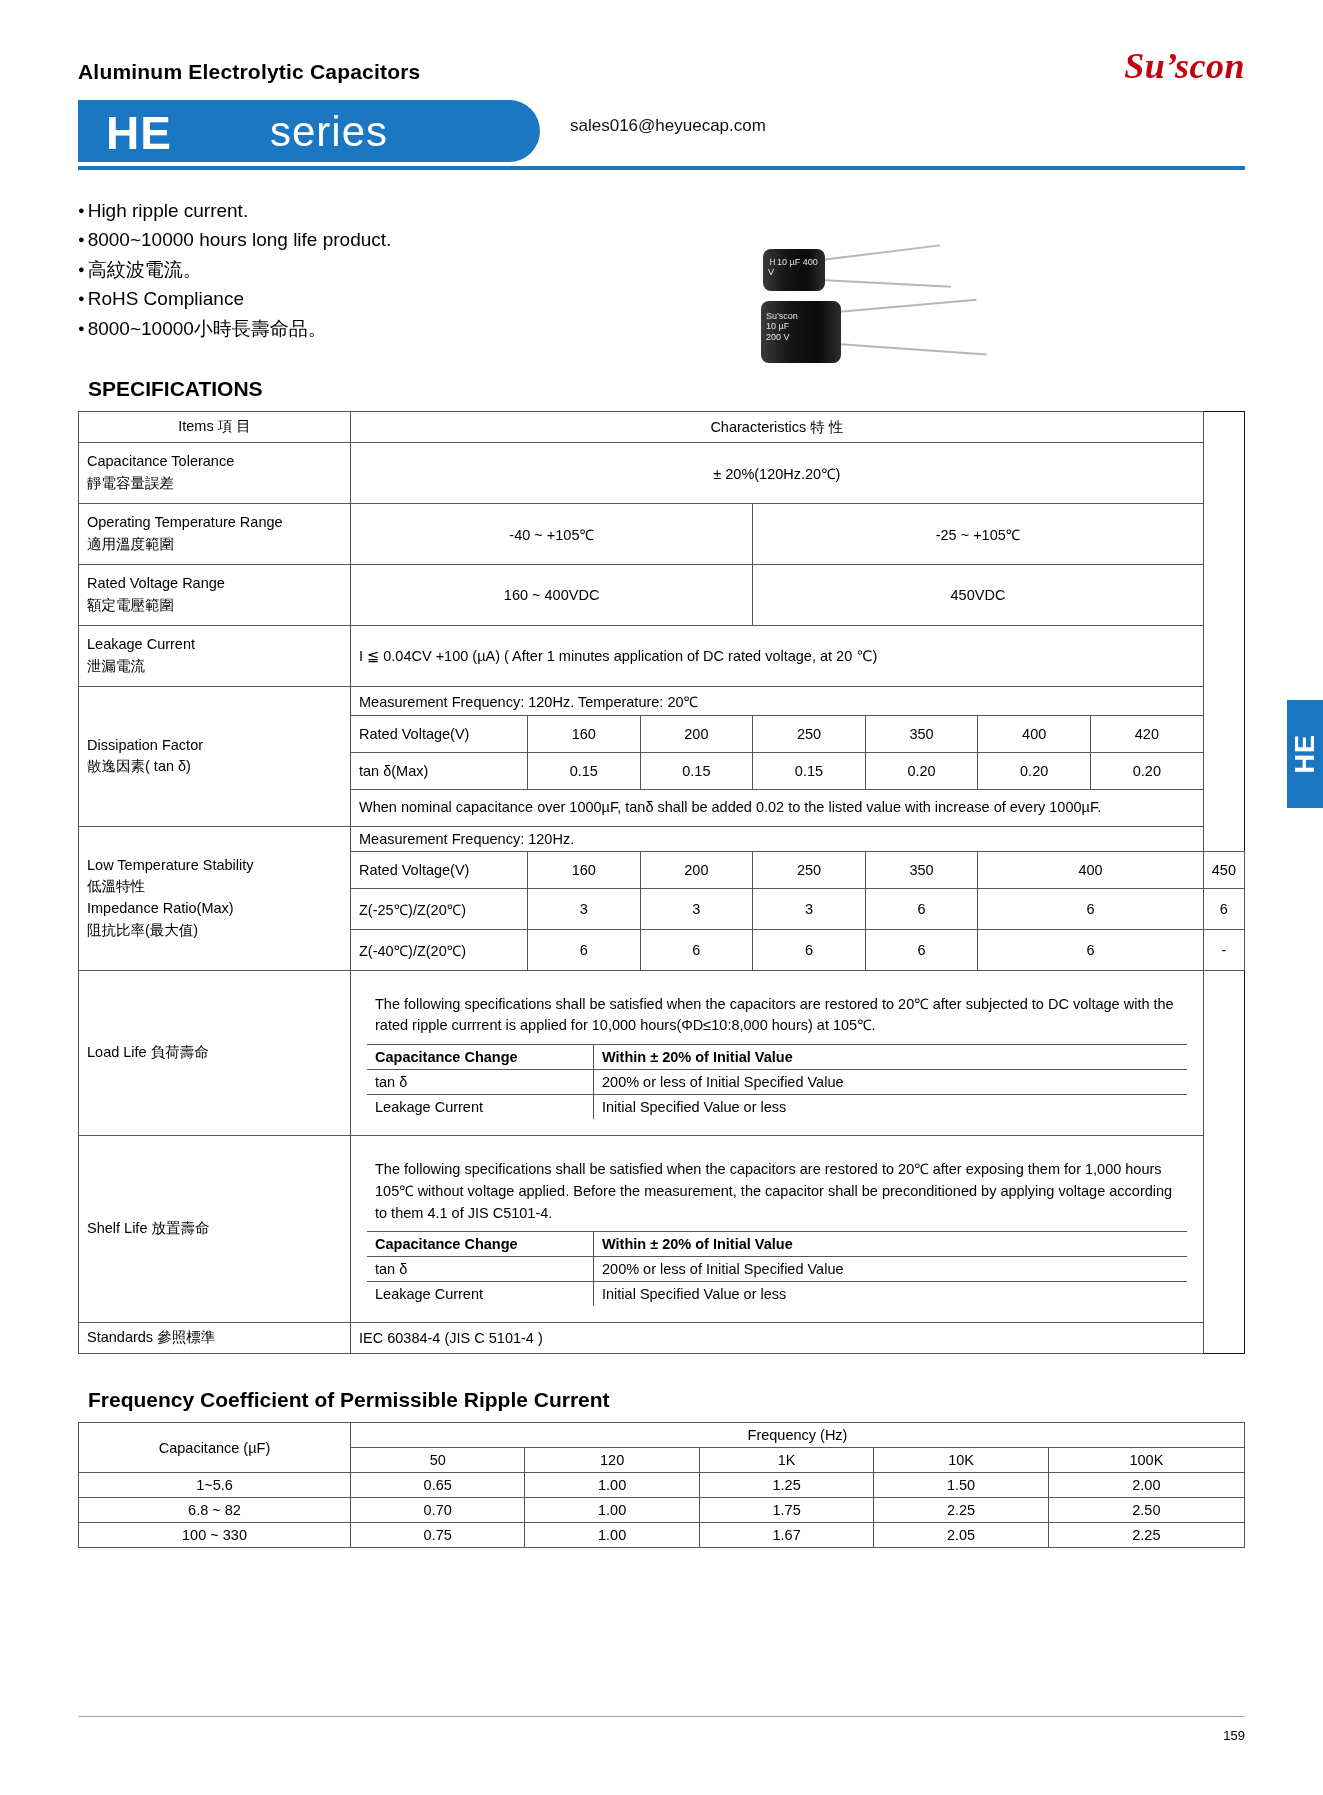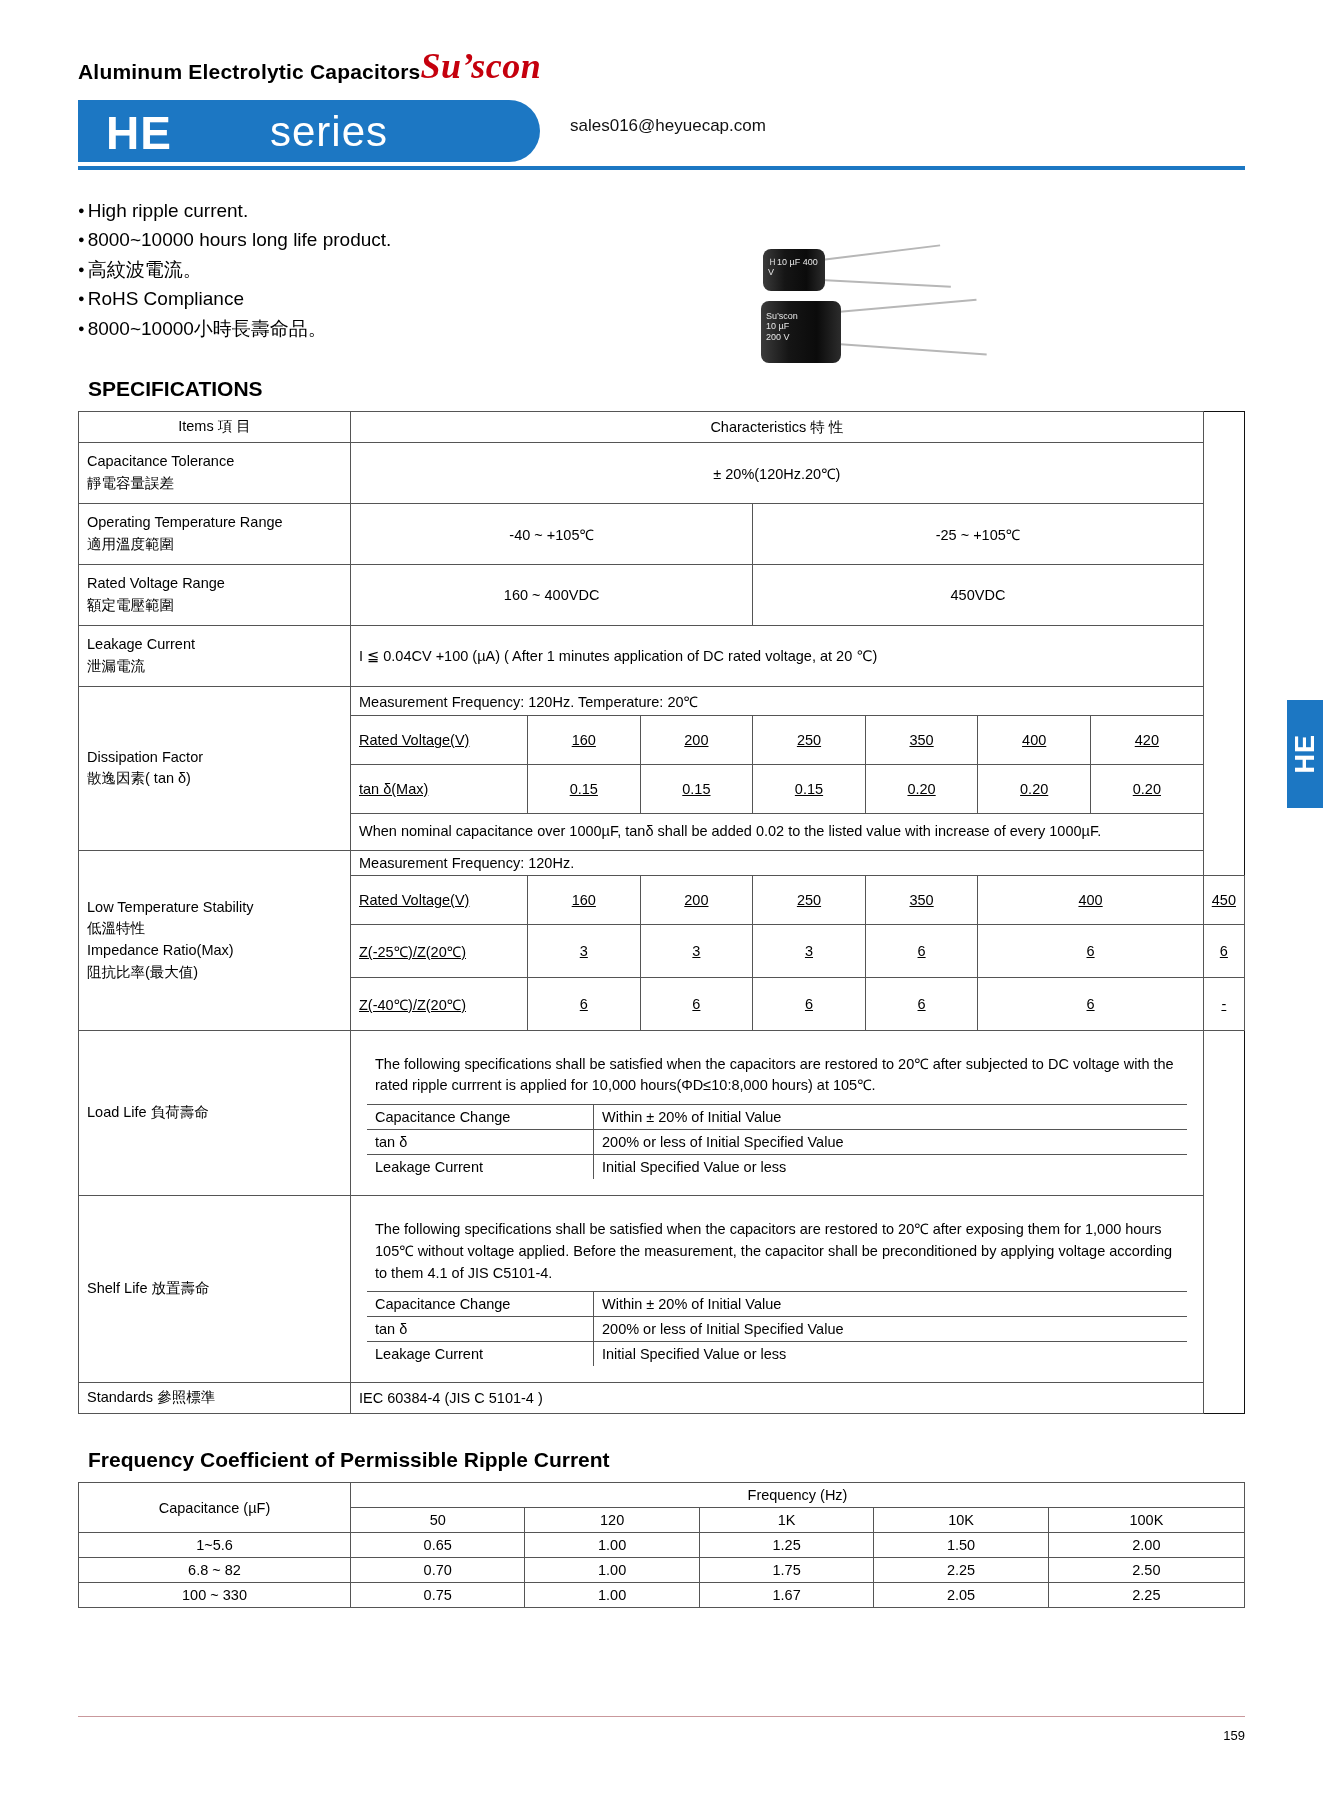--- a/index.html
+++ b/index.html
@@ -26,6 +26,7 @@
   .top-row {
     display: flex;
     align-items: flex-end;
+    justify-content: space-between;
     padding-top: 48px;
   }
   .doc-title {

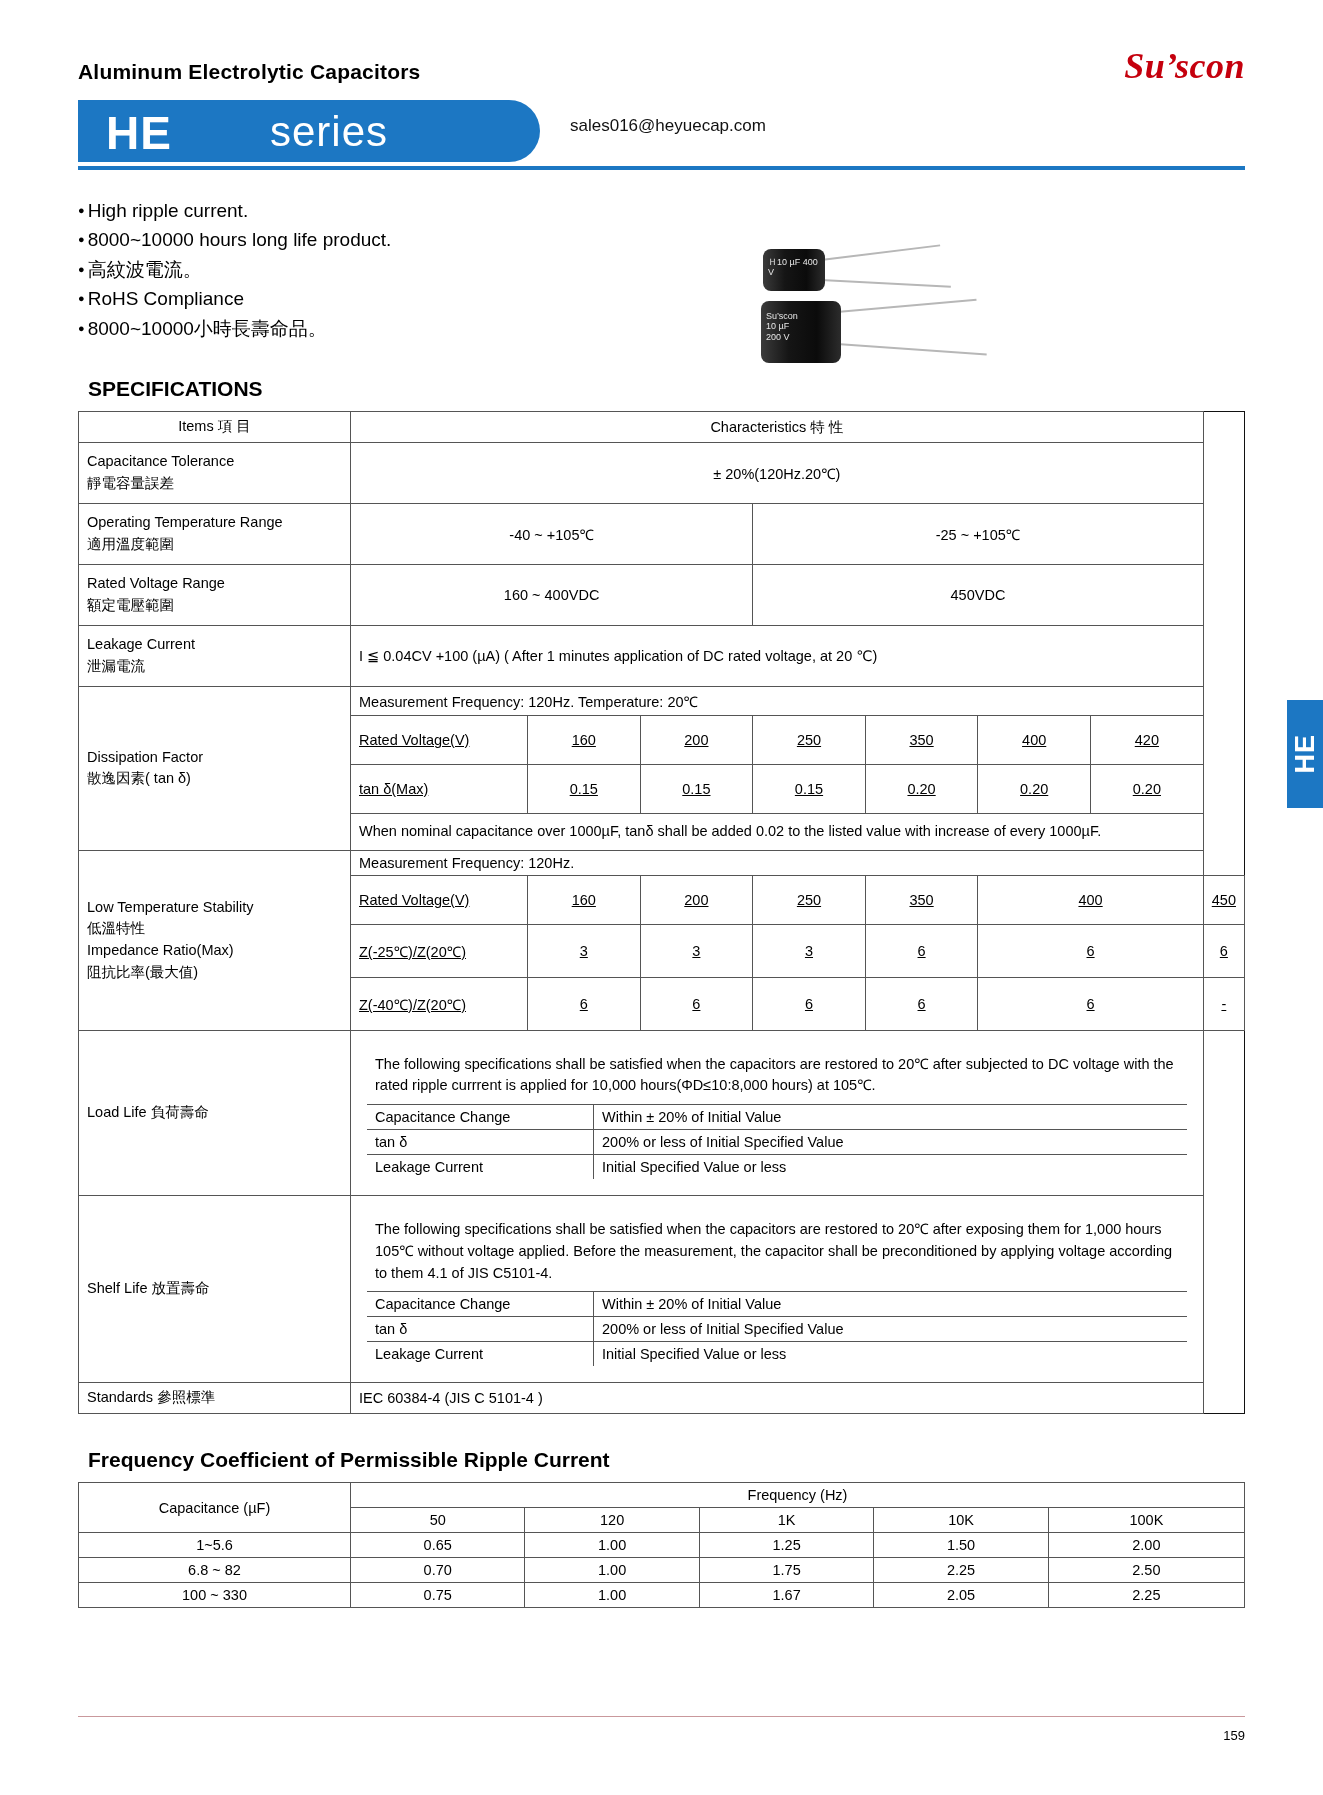--- a/index.html
+++ b/index.html
@@ -169,7 +169,7 @@
   .c { text-align: center; }
   .hdr { text-align: center; }
   .lbl { width: 255px; line-height: 1.5; }
-  .sub td { padding: 16px 8px; text-decoration: underline; }
+  .sub td { padding: 10px 8px; }
   .inner {
     border-collapse: collapse;
     width: 100%;

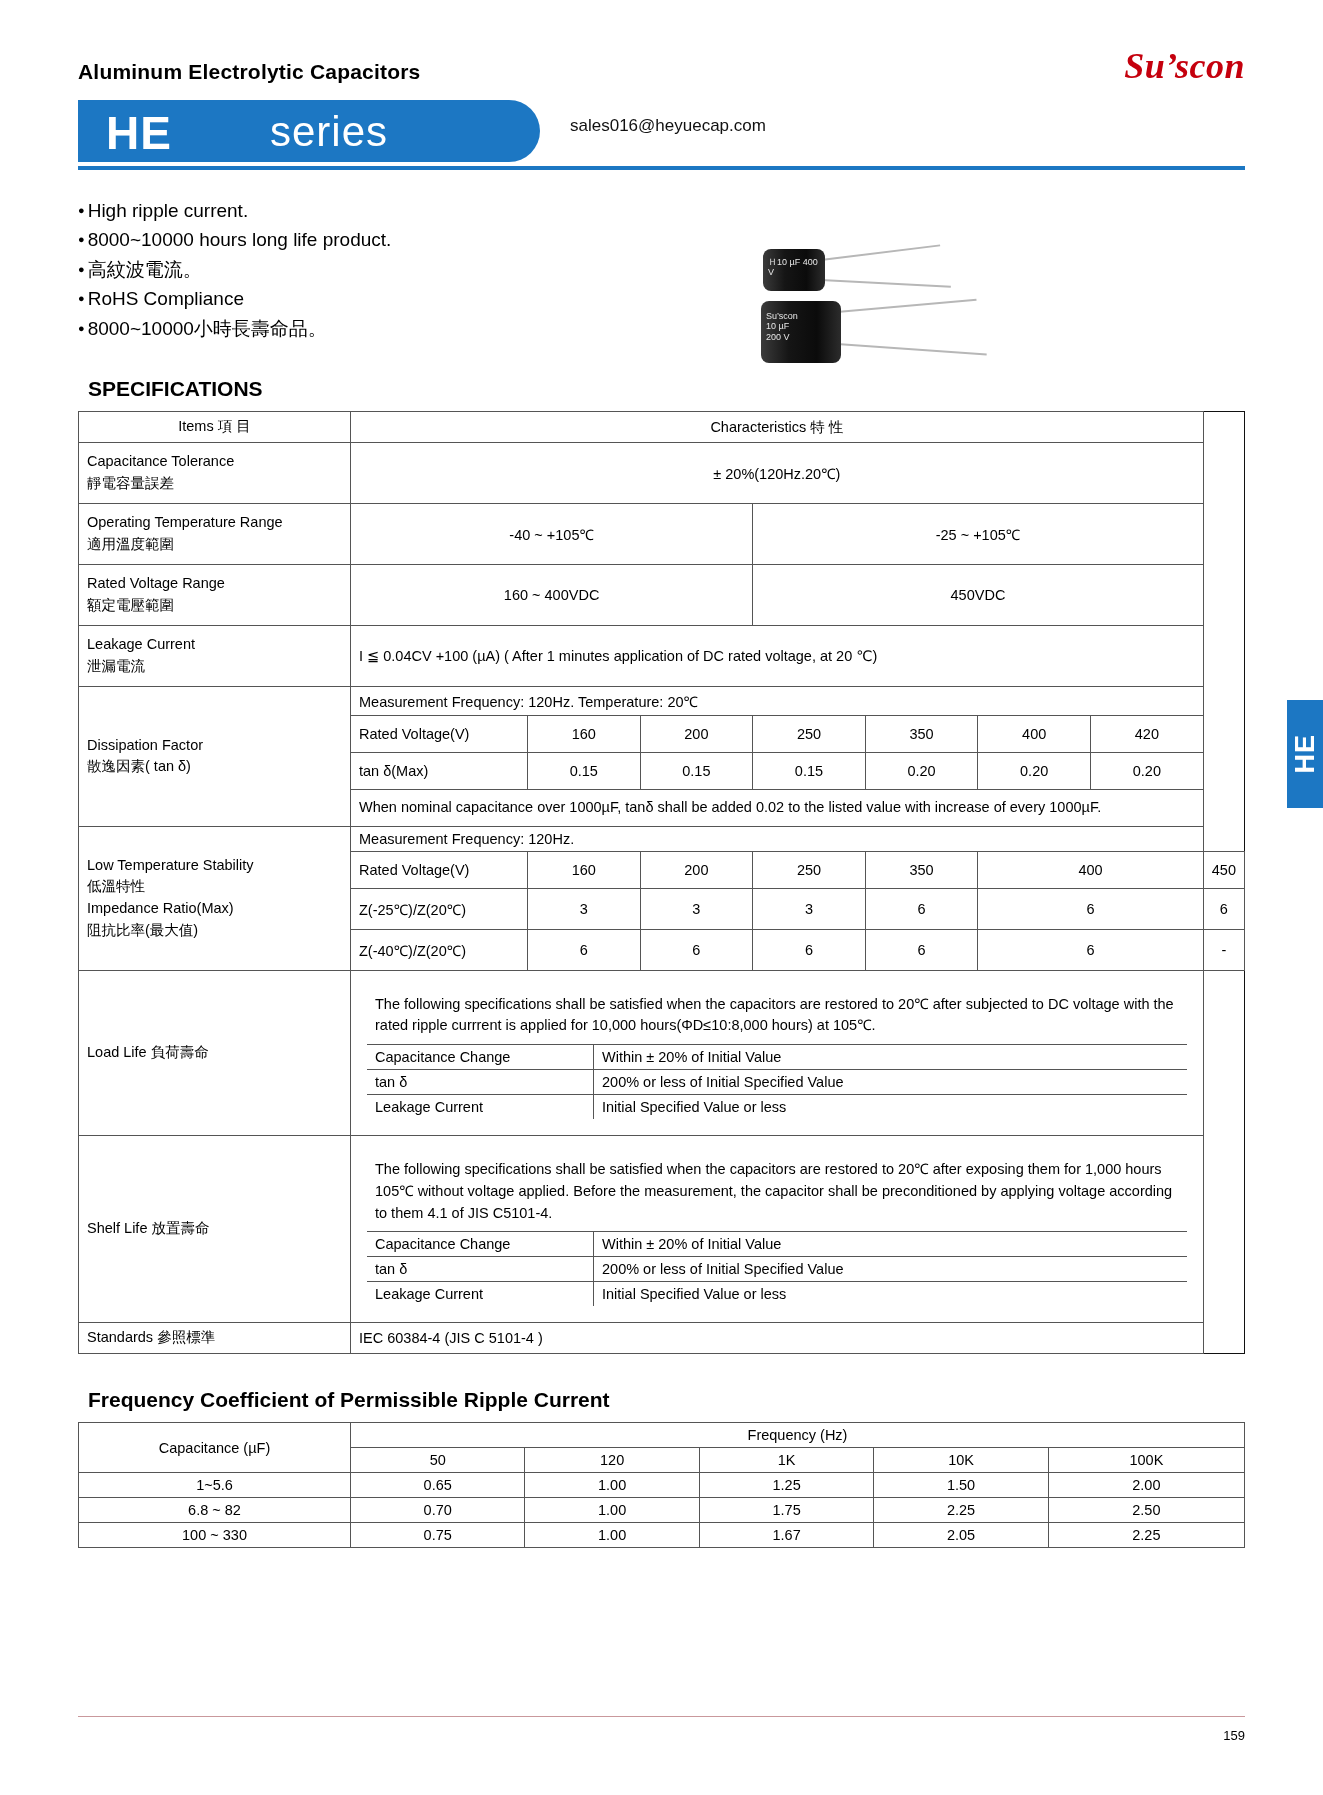--- a/index.html
+++ b/index.html
@@ -176,7 +176,7 @@
     font-size: 14.5px;
   }
   .inner td { border: 1px solid #555; padding: 4px 8px; }
-  .inner tr:first-child td { border-top: none; }
+  .inner tr:first-child td { border-top: none; font-weight: bold; }
   .inner tr:last-child td { border-bottom: none; }
   .inner td:first-child { border-left: none; }
   .inner td:last-child { border-right: none; }

